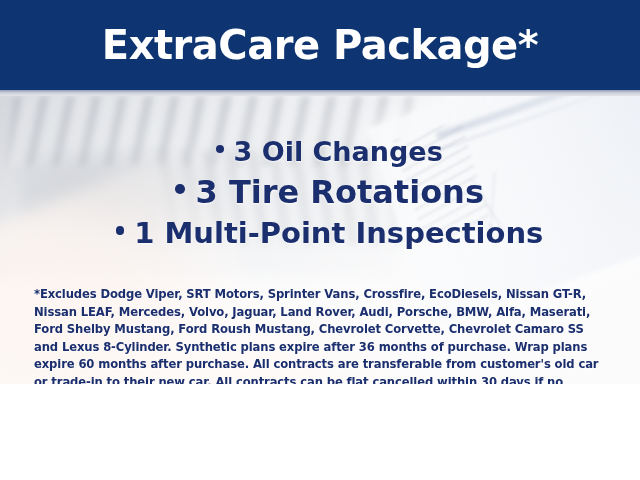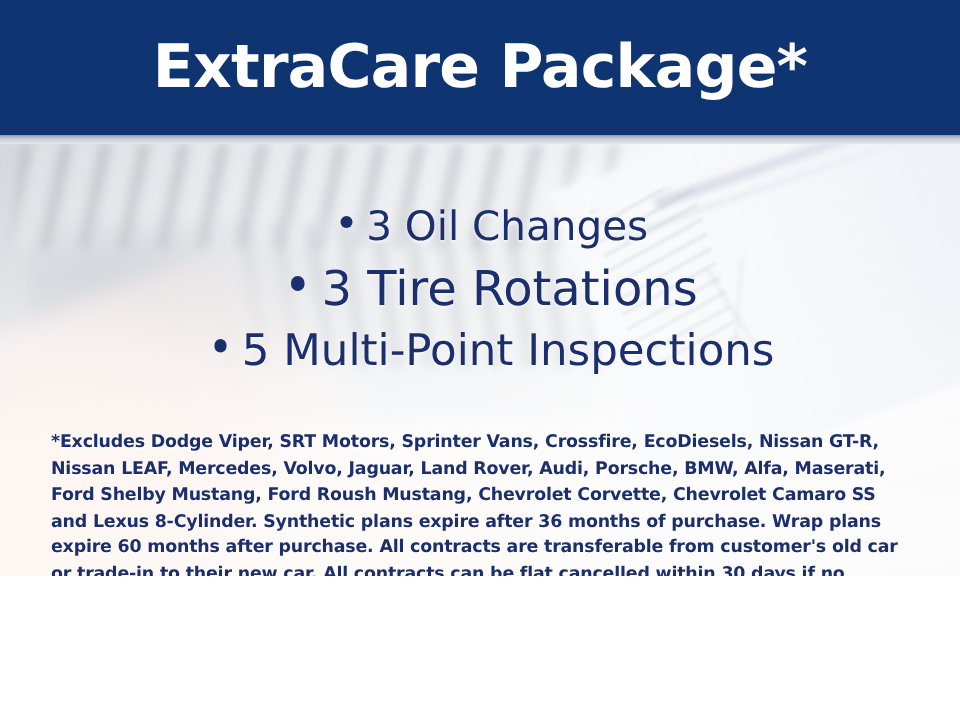--- a/index.html
+++ b/index.html
@@ -205,7 +205,7 @@
   .benefit-line {
     color: #1b2f6e;
     font-family: "DejaVu Sans", sans-serif;
-    font-weight: normal;
+    font-weight: bold;
     line-height: 1.0;
     white-space: nowrap;
     text-shadow: 0 1px 2px rgba(255,255,255,0.85);

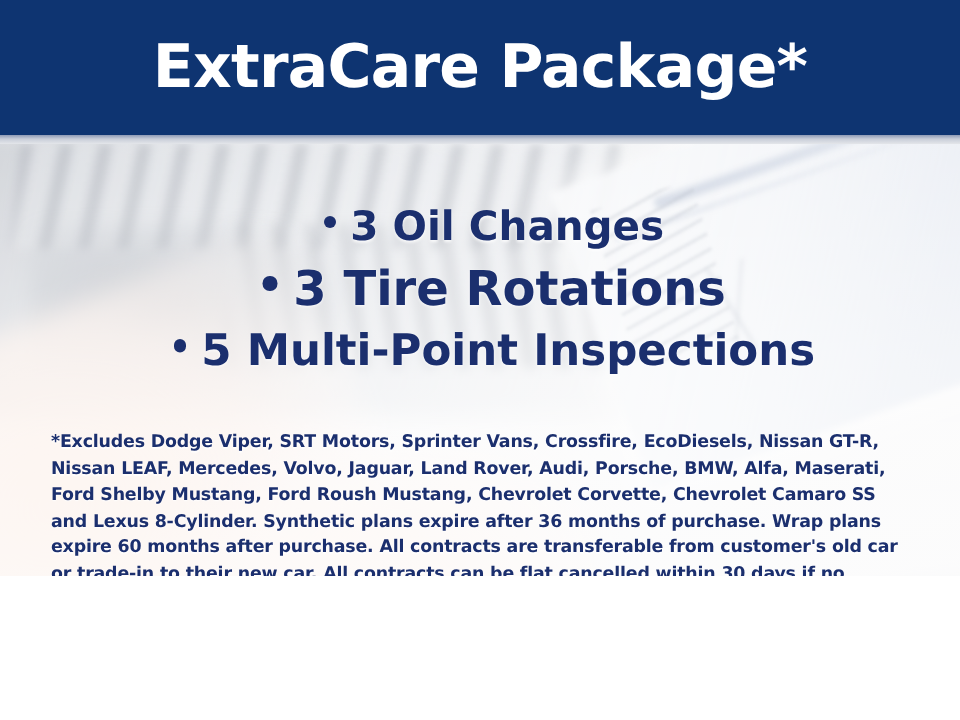--- a/index.html
+++ b/index.html
@@ -275,7 +275,7 @@
       <span class="bullet-dot"></span><span>3 Tire Rotations</span>
     </div>
     <div class="benefit-line benefit-3">
-      <span class="bullet-dot"></span><span>5 Multi-Point Inspections</span>
+      <span class="bullet-dot"></span><span>1 Multi-Point Inspections</span>
     </div>
   </div>
 

